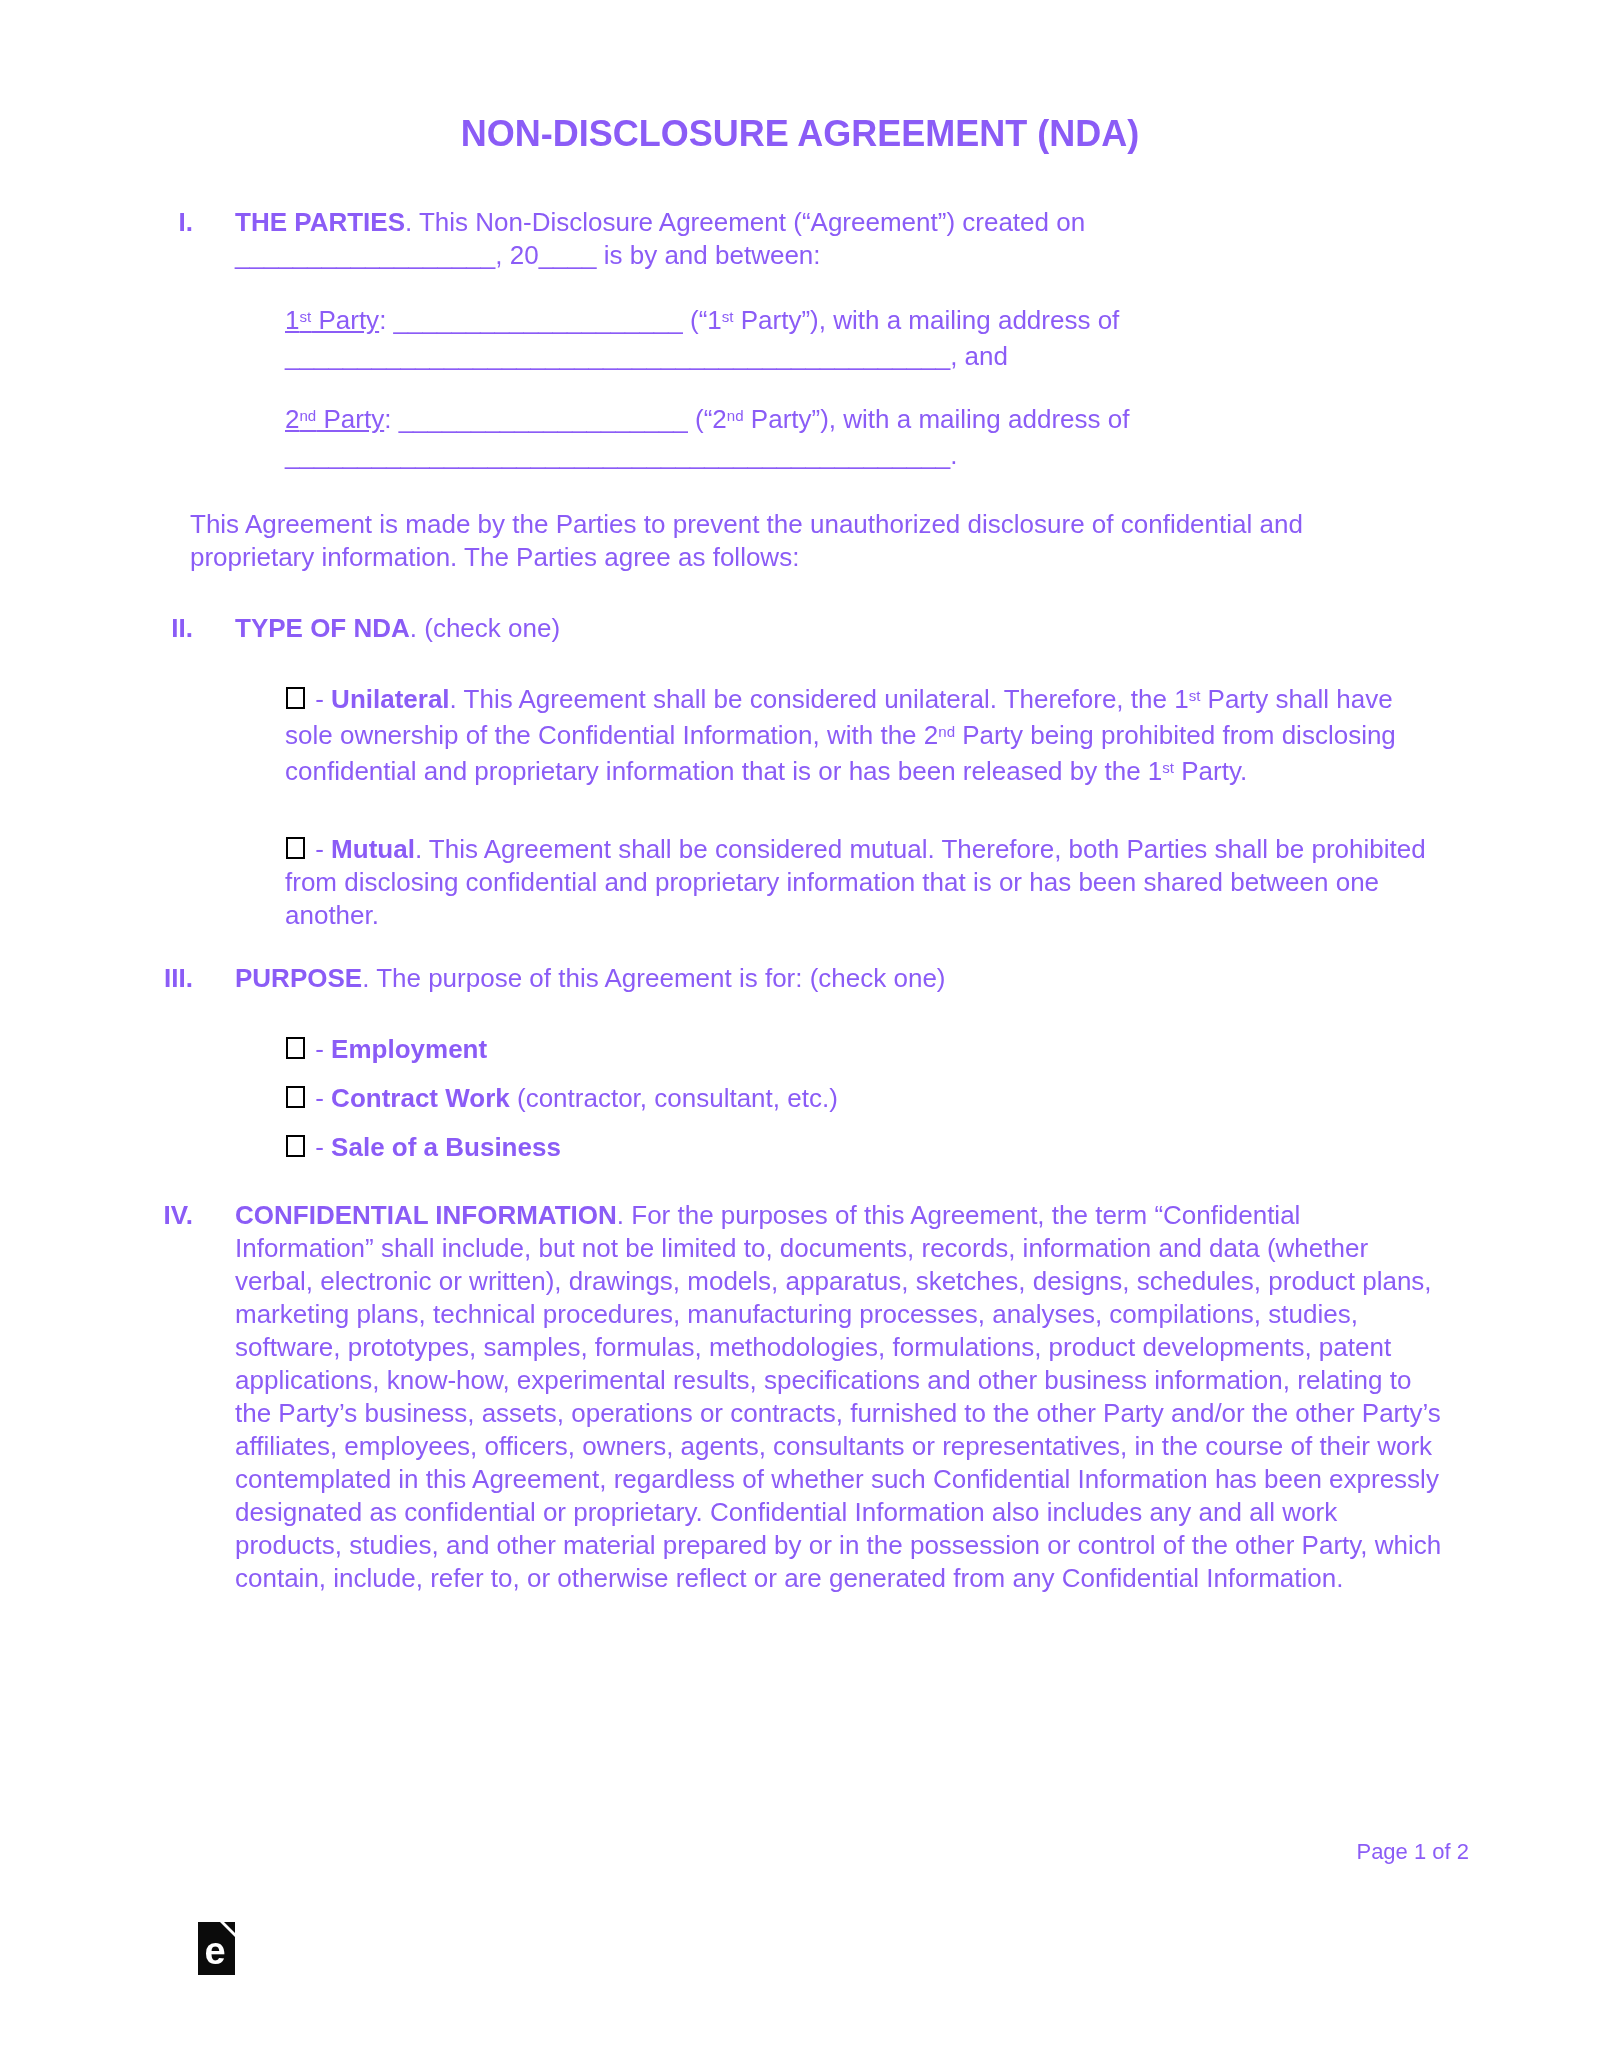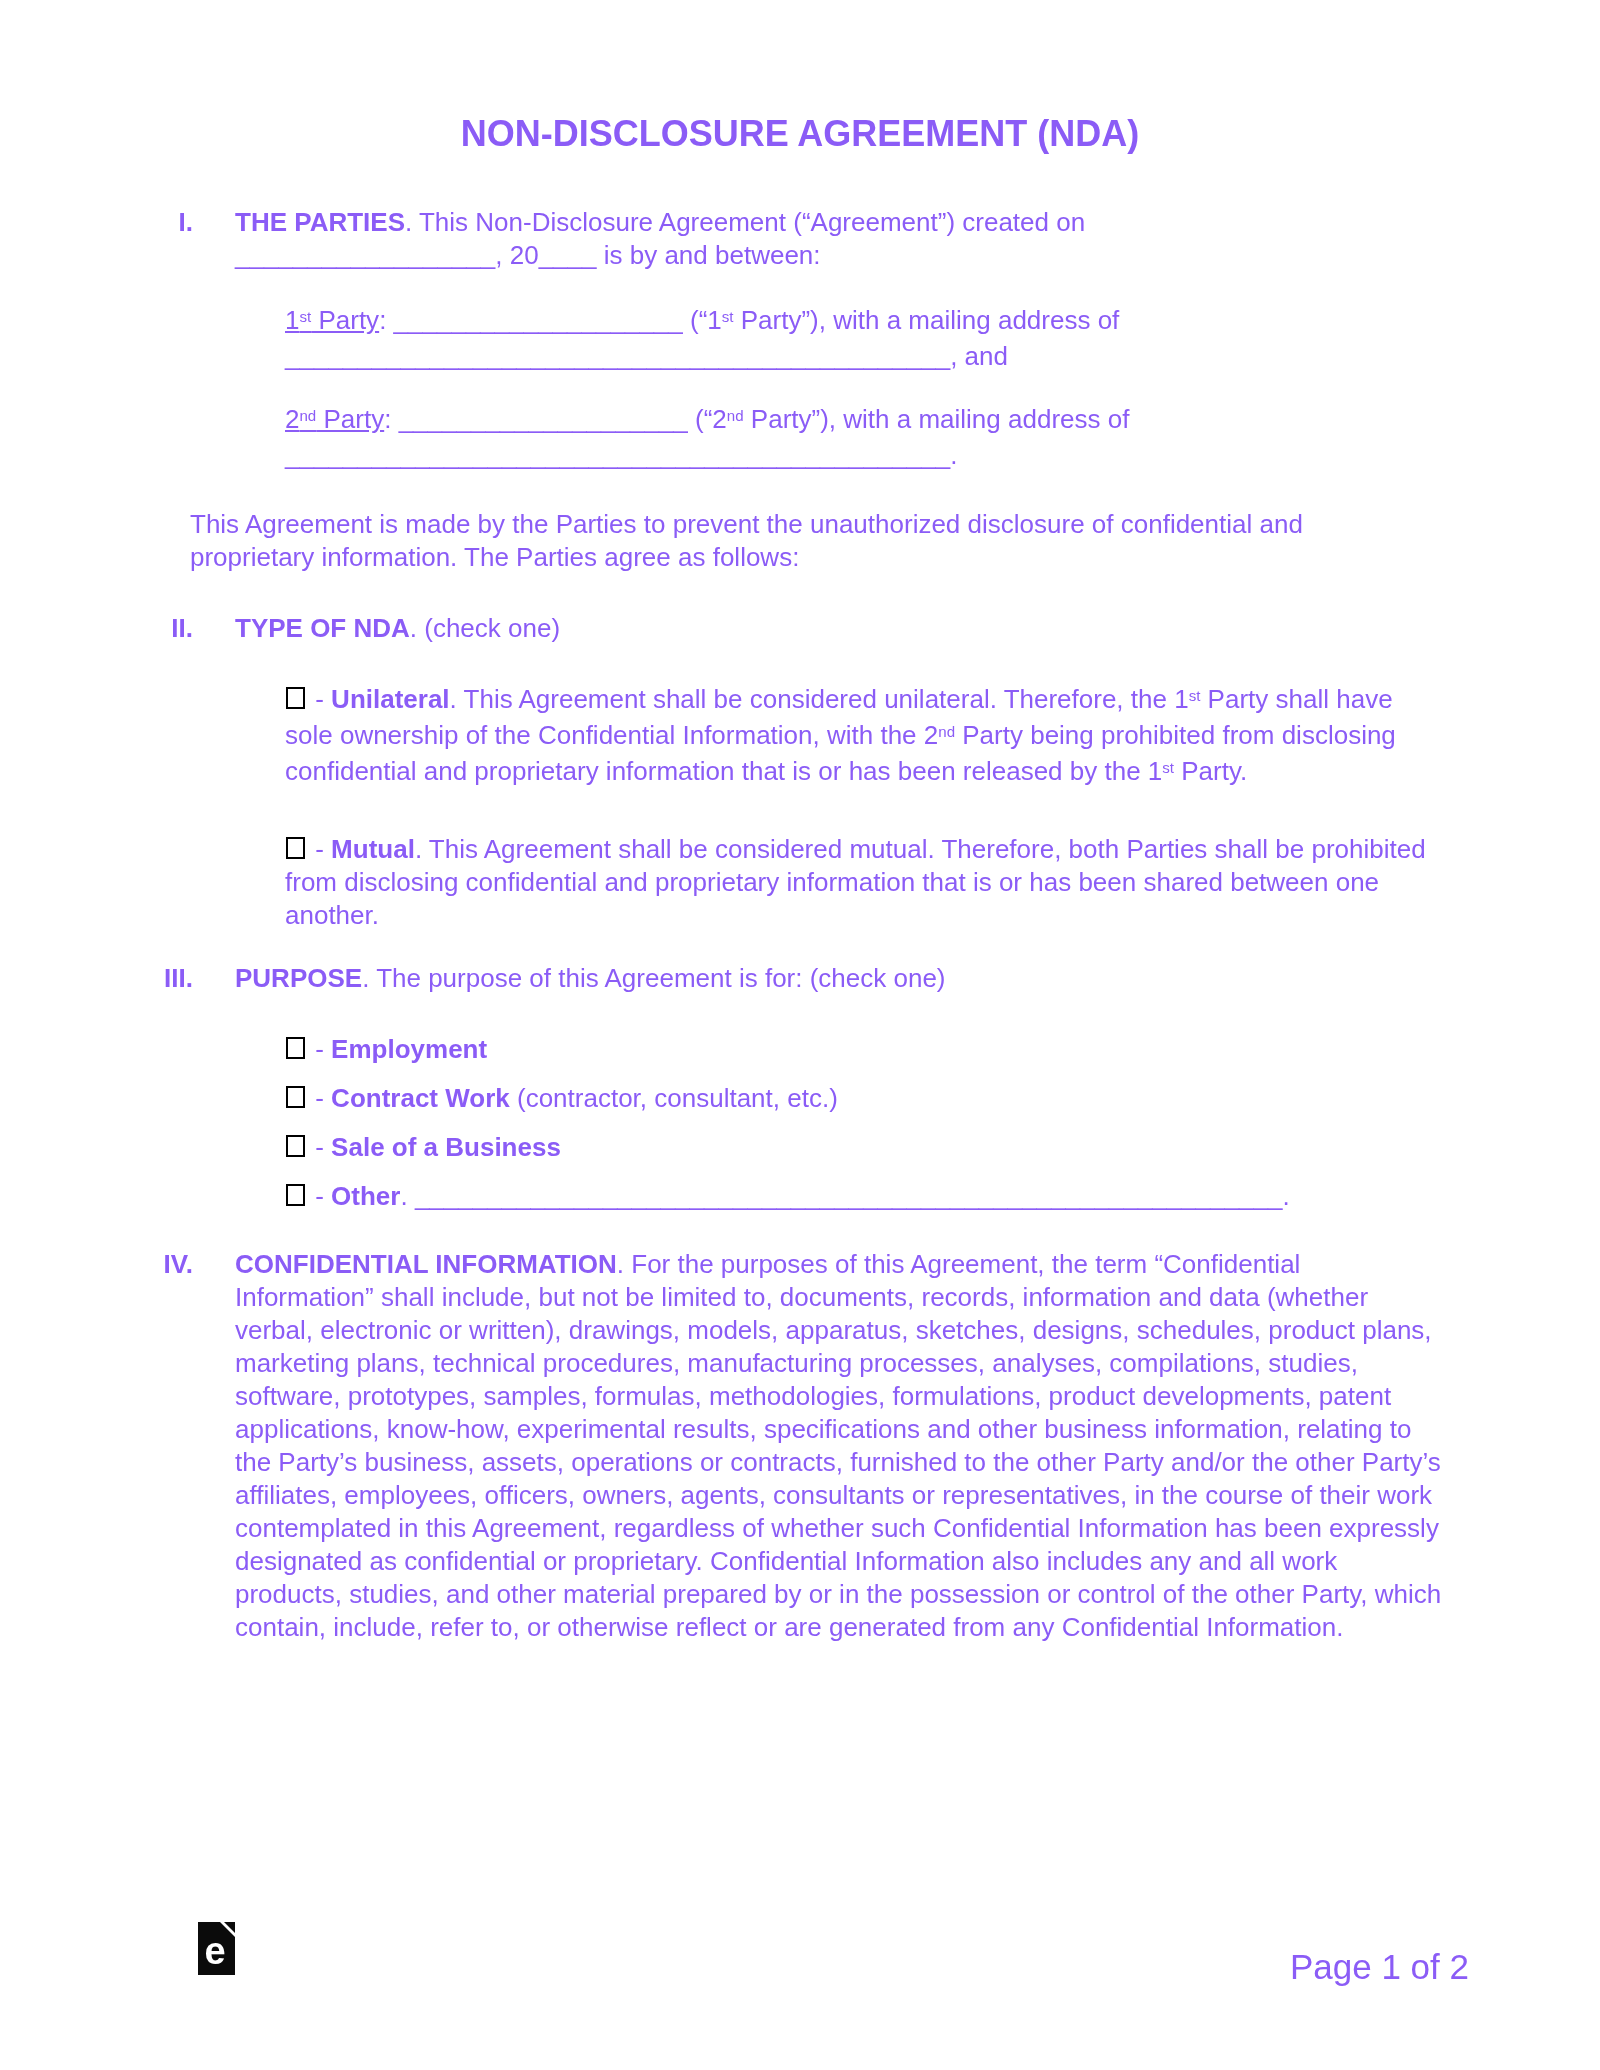--- a/index.html
+++ b/index.html
@@ -85,7 +85,6 @@
     <div class="para opt"><span class="checkbox"></span><span> - </span><span class="b">Employment</span></div>
     <div class="para opt"><span class="checkbox"></span><span> - </span><span class="b">Contract Work</span><span> (contractor, consultant, etc.)</span></div>
     <div class="para opt"><span class="checkbox"></span><span> - </span><span class="b">Sale of a Business</span></div>
-    <div class="para opt"><span class="checkbox"></span><span> - </span><span class="b">Other</span><span>. </span><span class="blank">____________________________________________________________</span><span>.</span></div>
   </div>
 
   <div class="sec">

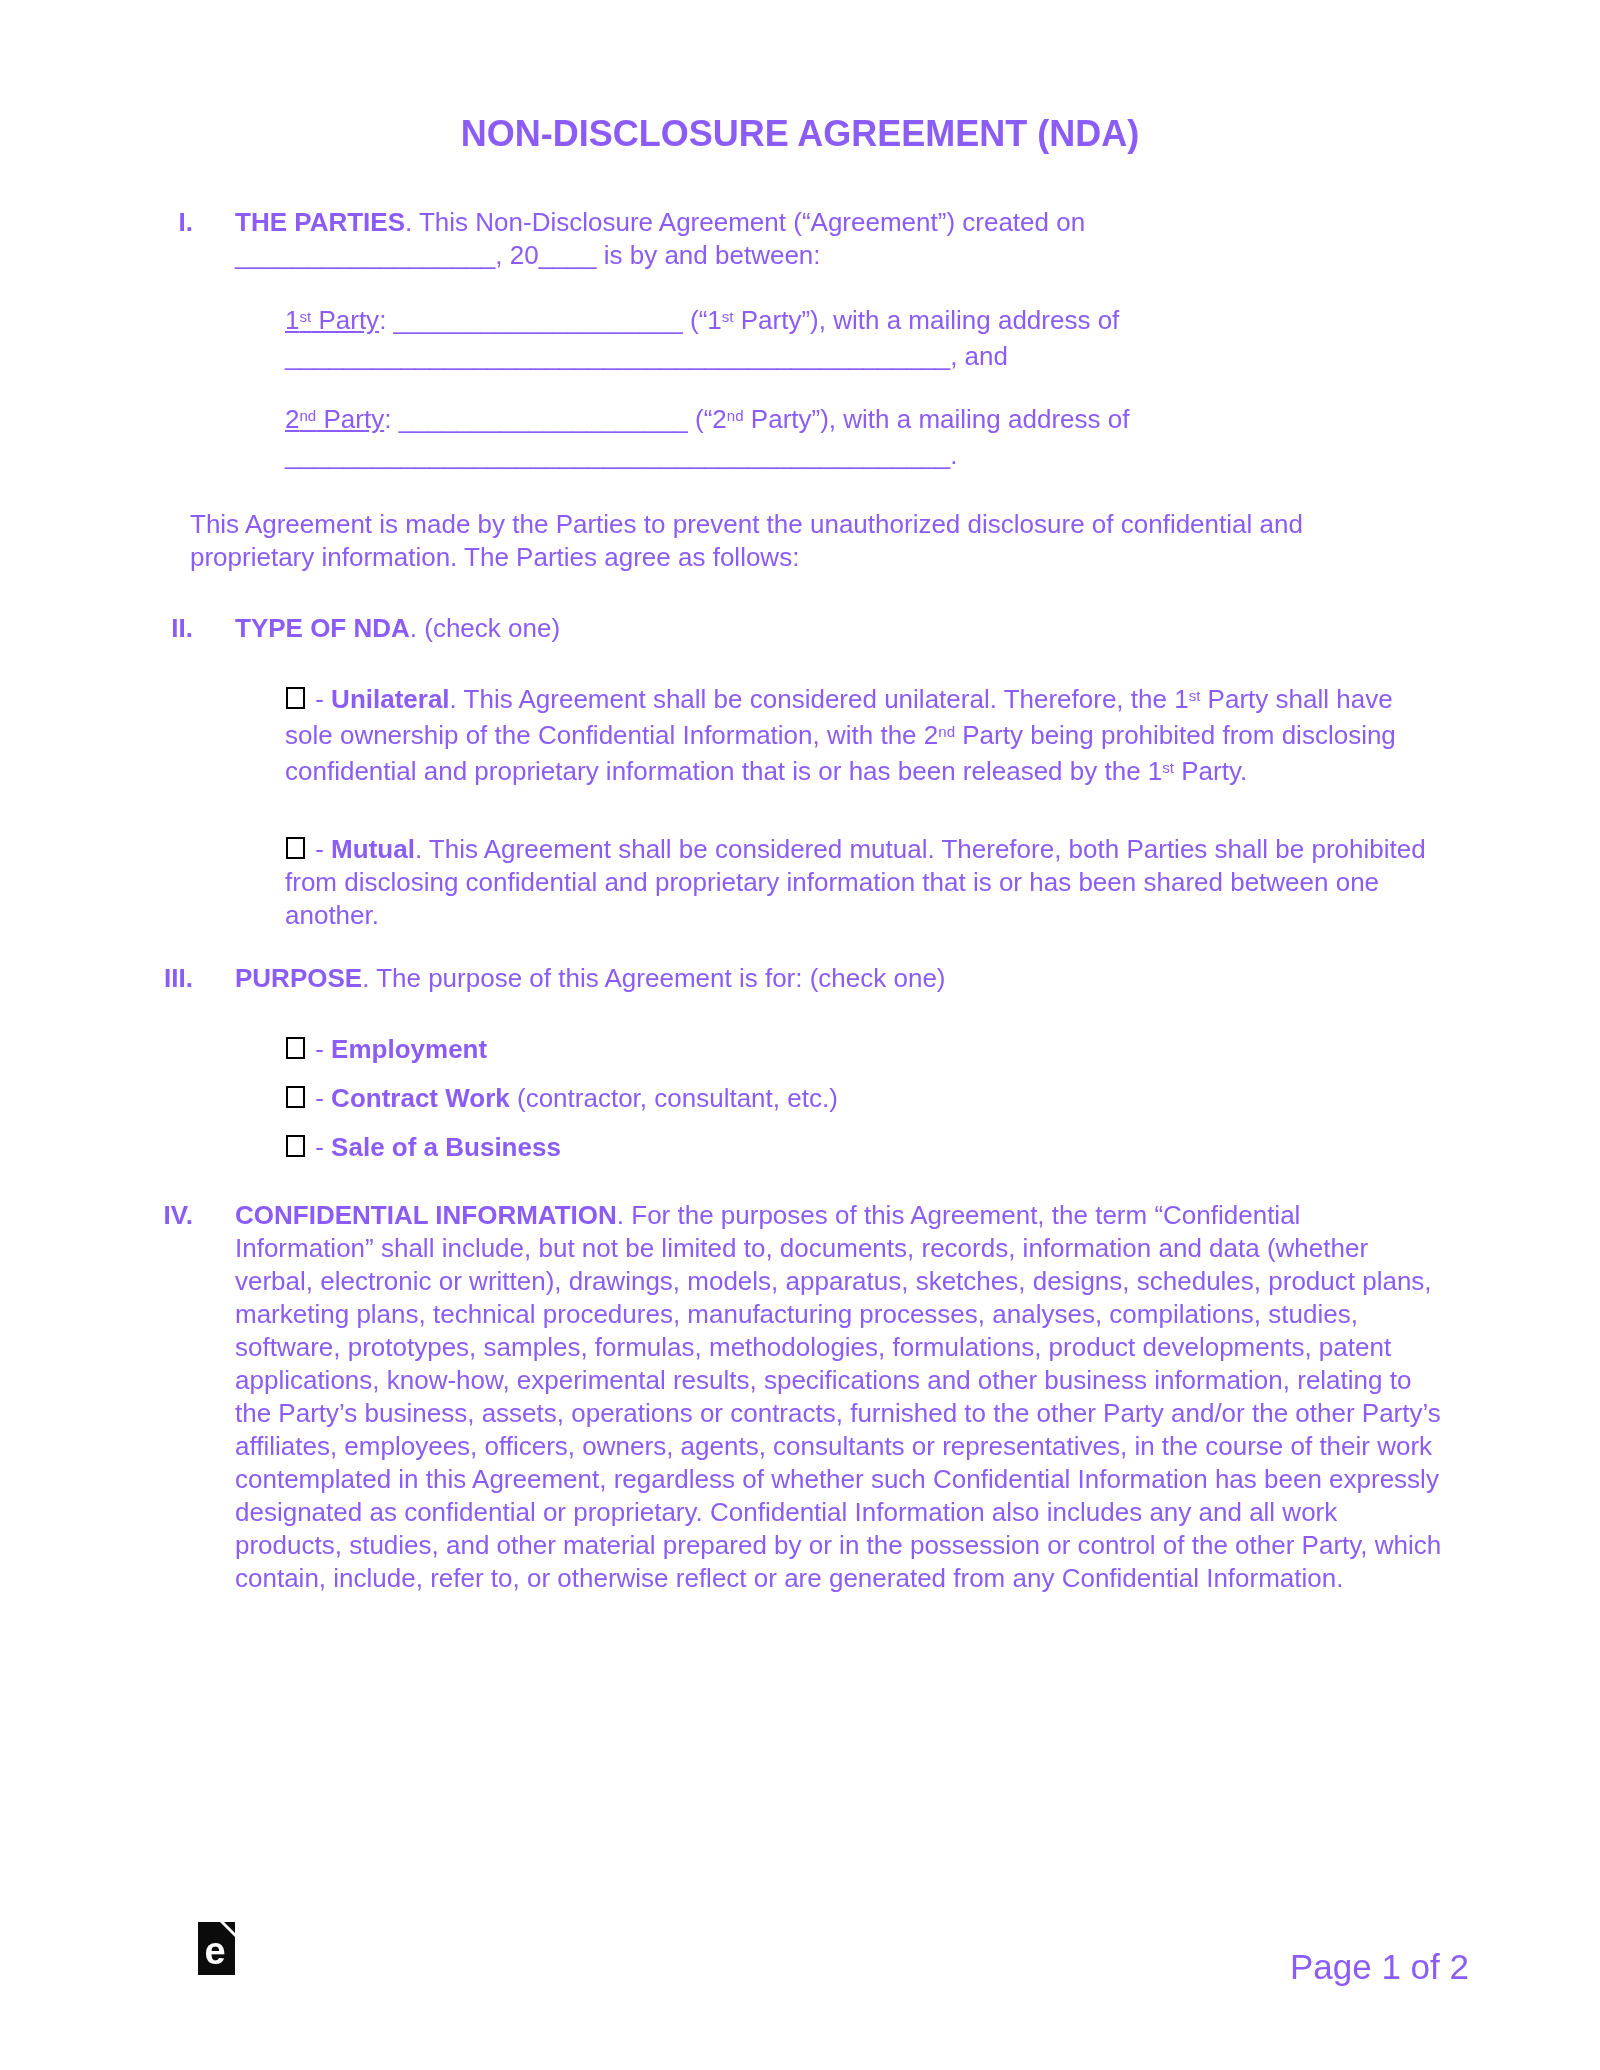--- a/index.html
+++ b/index.html
@@ -43,7 +43,7 @@
     background:#fff;
   }
   .logo{position:absolute;left:198px;top:1922px;}
-  .page-label{position:absolute;top:1950px;right:131px;font-size:35px;}
+  .page-label{position:absolute;top:1835px;right:131px;font-size:22px;}
 </style>
 </head>
 <body>

